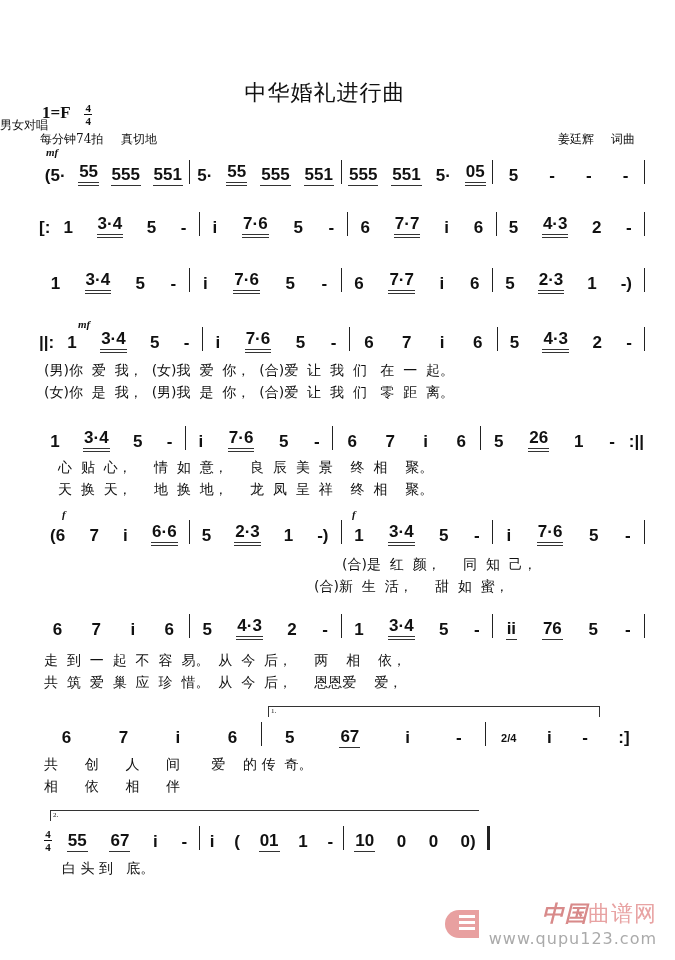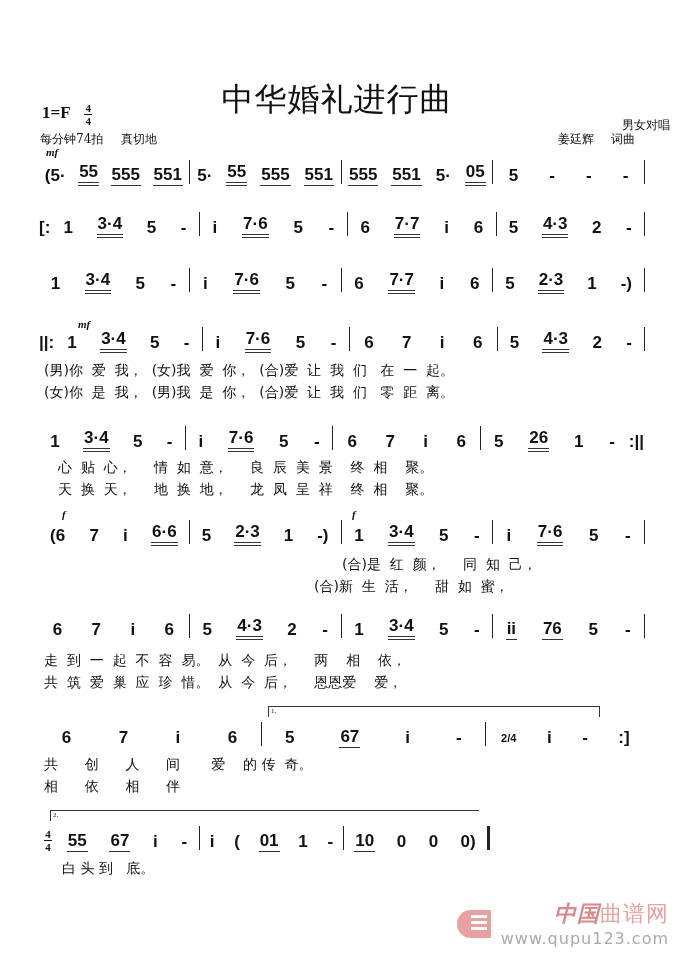--- a/index.html
+++ b/index.html
@@ -5,7 +5,7 @@
   html,body{margin:0;padding:0;background:#fff;}
   body{width:675px;height:960px;position:relative;overflow:hidden;font-family:"DejaVu Sans","Liberation Sans",sans-serif;color:#111;}
   .abs{position:absolute;}
-  .title{left:0;width:650px;top:78px;text-align:center;font-family:"DejaVu Serif","Liberation Serif",serif;font-size:32px;letter-spacing:1px;font-weight:normal;padding-left:12px;}
+  .title{left:0;width:650px;top:78px;text-align:center;font-family:"DejaVu Serif","Liberation Serif",serif;font-size:22px;letter-spacing:1px;font-weight:normal;}
   .subtitle{left:0;width:670px;top:117px;text-align:right;font-family:"DejaVu Serif","Liberation Serif",serif;font-size:12px;}
   .key{left:42px;top:103px;font-family:"Liberation Serif",serif;font-size:17px;font-weight:bold;}
   .timesig{display:inline-flex;flex-direction:column;align-items:center;font-size:11px;line-height:10px;font-weight:bold;vertical-align:middle;margin-left:10px;font-family:"Liberation Serif",serif;}

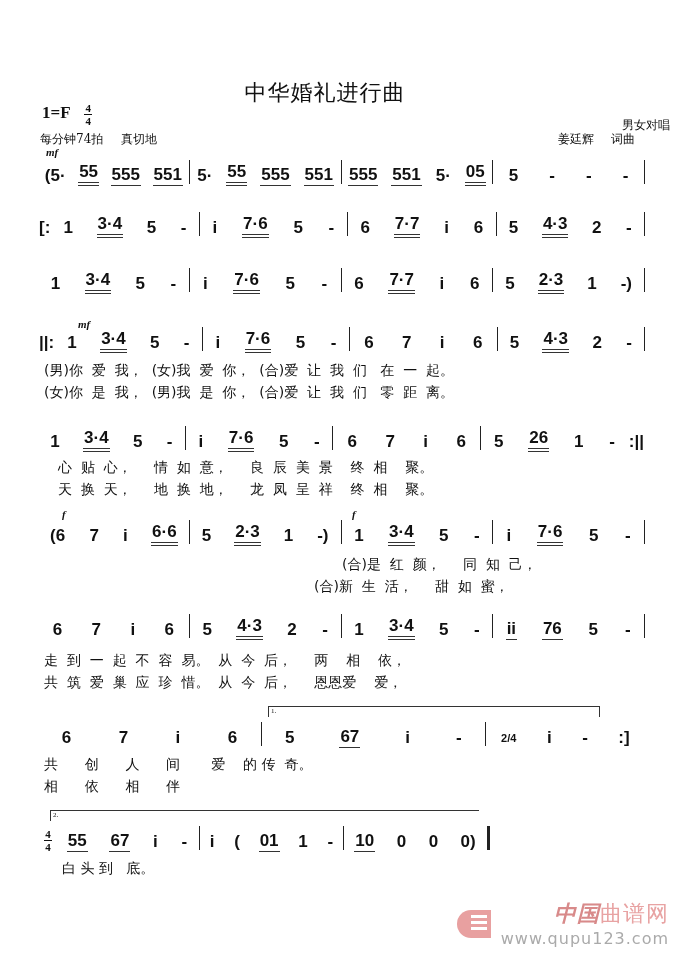--- a/index.html
+++ b/index.html
@@ -6,7 +6,7 @@
   body{width:675px;height:960px;position:relative;overflow:hidden;font-family:"DejaVu Sans","Liberation Sans",sans-serif;color:#111;}
   .abs{position:absolute;}
   .title{left:0;width:650px;top:78px;text-align:center;font-family:"DejaVu Serif","Liberation Serif",serif;font-size:22px;letter-spacing:1px;font-weight:normal;}
-  .subtitle{left:0;width:670px;top:117px;text-align:right;font-family:"DejaVu Serif","Liberation Serif",serif;font-size:12px;}
+  .subtitle{left:0;width:670px;top:117px;text-align:left;font-family:"DejaVu Serif","Liberation Serif",serif;font-size:12px;}
   .key{left:42px;top:103px;font-family:"Liberation Serif",serif;font-size:17px;font-weight:bold;}
   .timesig{display:inline-flex;flex-direction:column;align-items:center;font-size:11px;line-height:10px;font-weight:bold;vertical-align:middle;margin-left:10px;font-family:"Liberation Serif",serif;}
   .timesig .bar{width:8px;border-top:1px solid #111;margin:1px 0;}

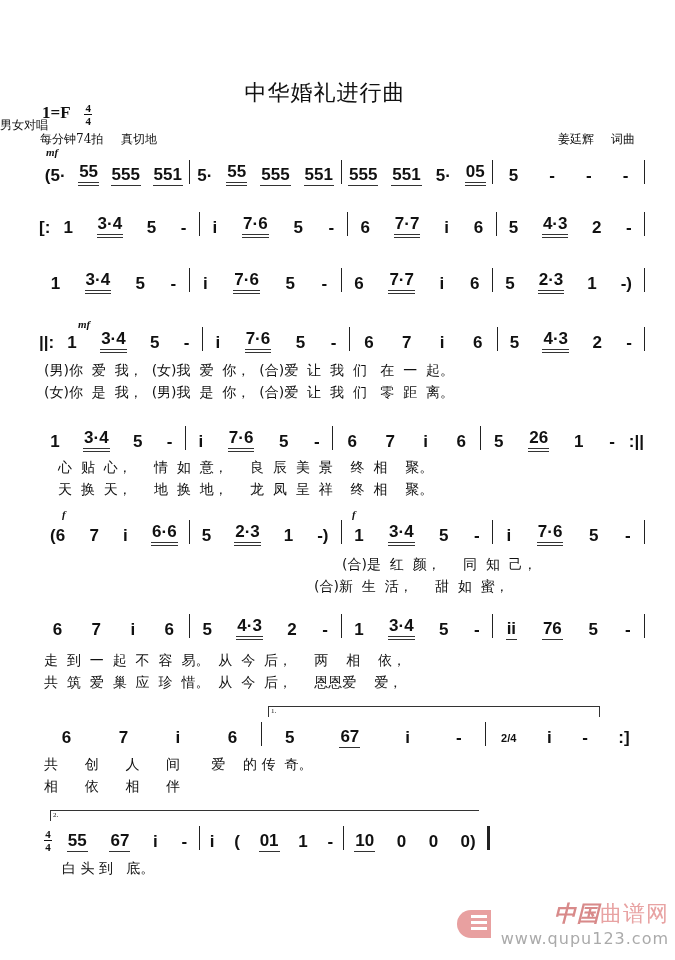--- a/index.html
+++ b/index.html
@@ -22,7 +22,7 @@
   .u1{border-bottom:1.5px solid #333;}
   .u2{border-bottom:4px double #333;}
   .lyrics-line{font-family:"DejaVu Sans",sans-serif;font-size:14px;white-space:pre;}
-  .watermark{right:6px;bottom:12px;display:flex;align-items:center;gap:10px;}
+  .watermark{right:18px;bottom:12px;display:flex;align-items:center;gap:10px;}
   .wm-logo{width:34px;height:28px;border-radius:14px 0 0 14px;background:#e8a0a0;position:relative;}
   .wm-logo:after{content:"";position:absolute;left:14px;top:5px;width:16px;height:18px;background:repeating-linear-gradient(#fff 0 3px,#e8a0a0 3px 6px);}
   .wm-text{display:flex;flex-direction:column;align-items:flex-end;}

